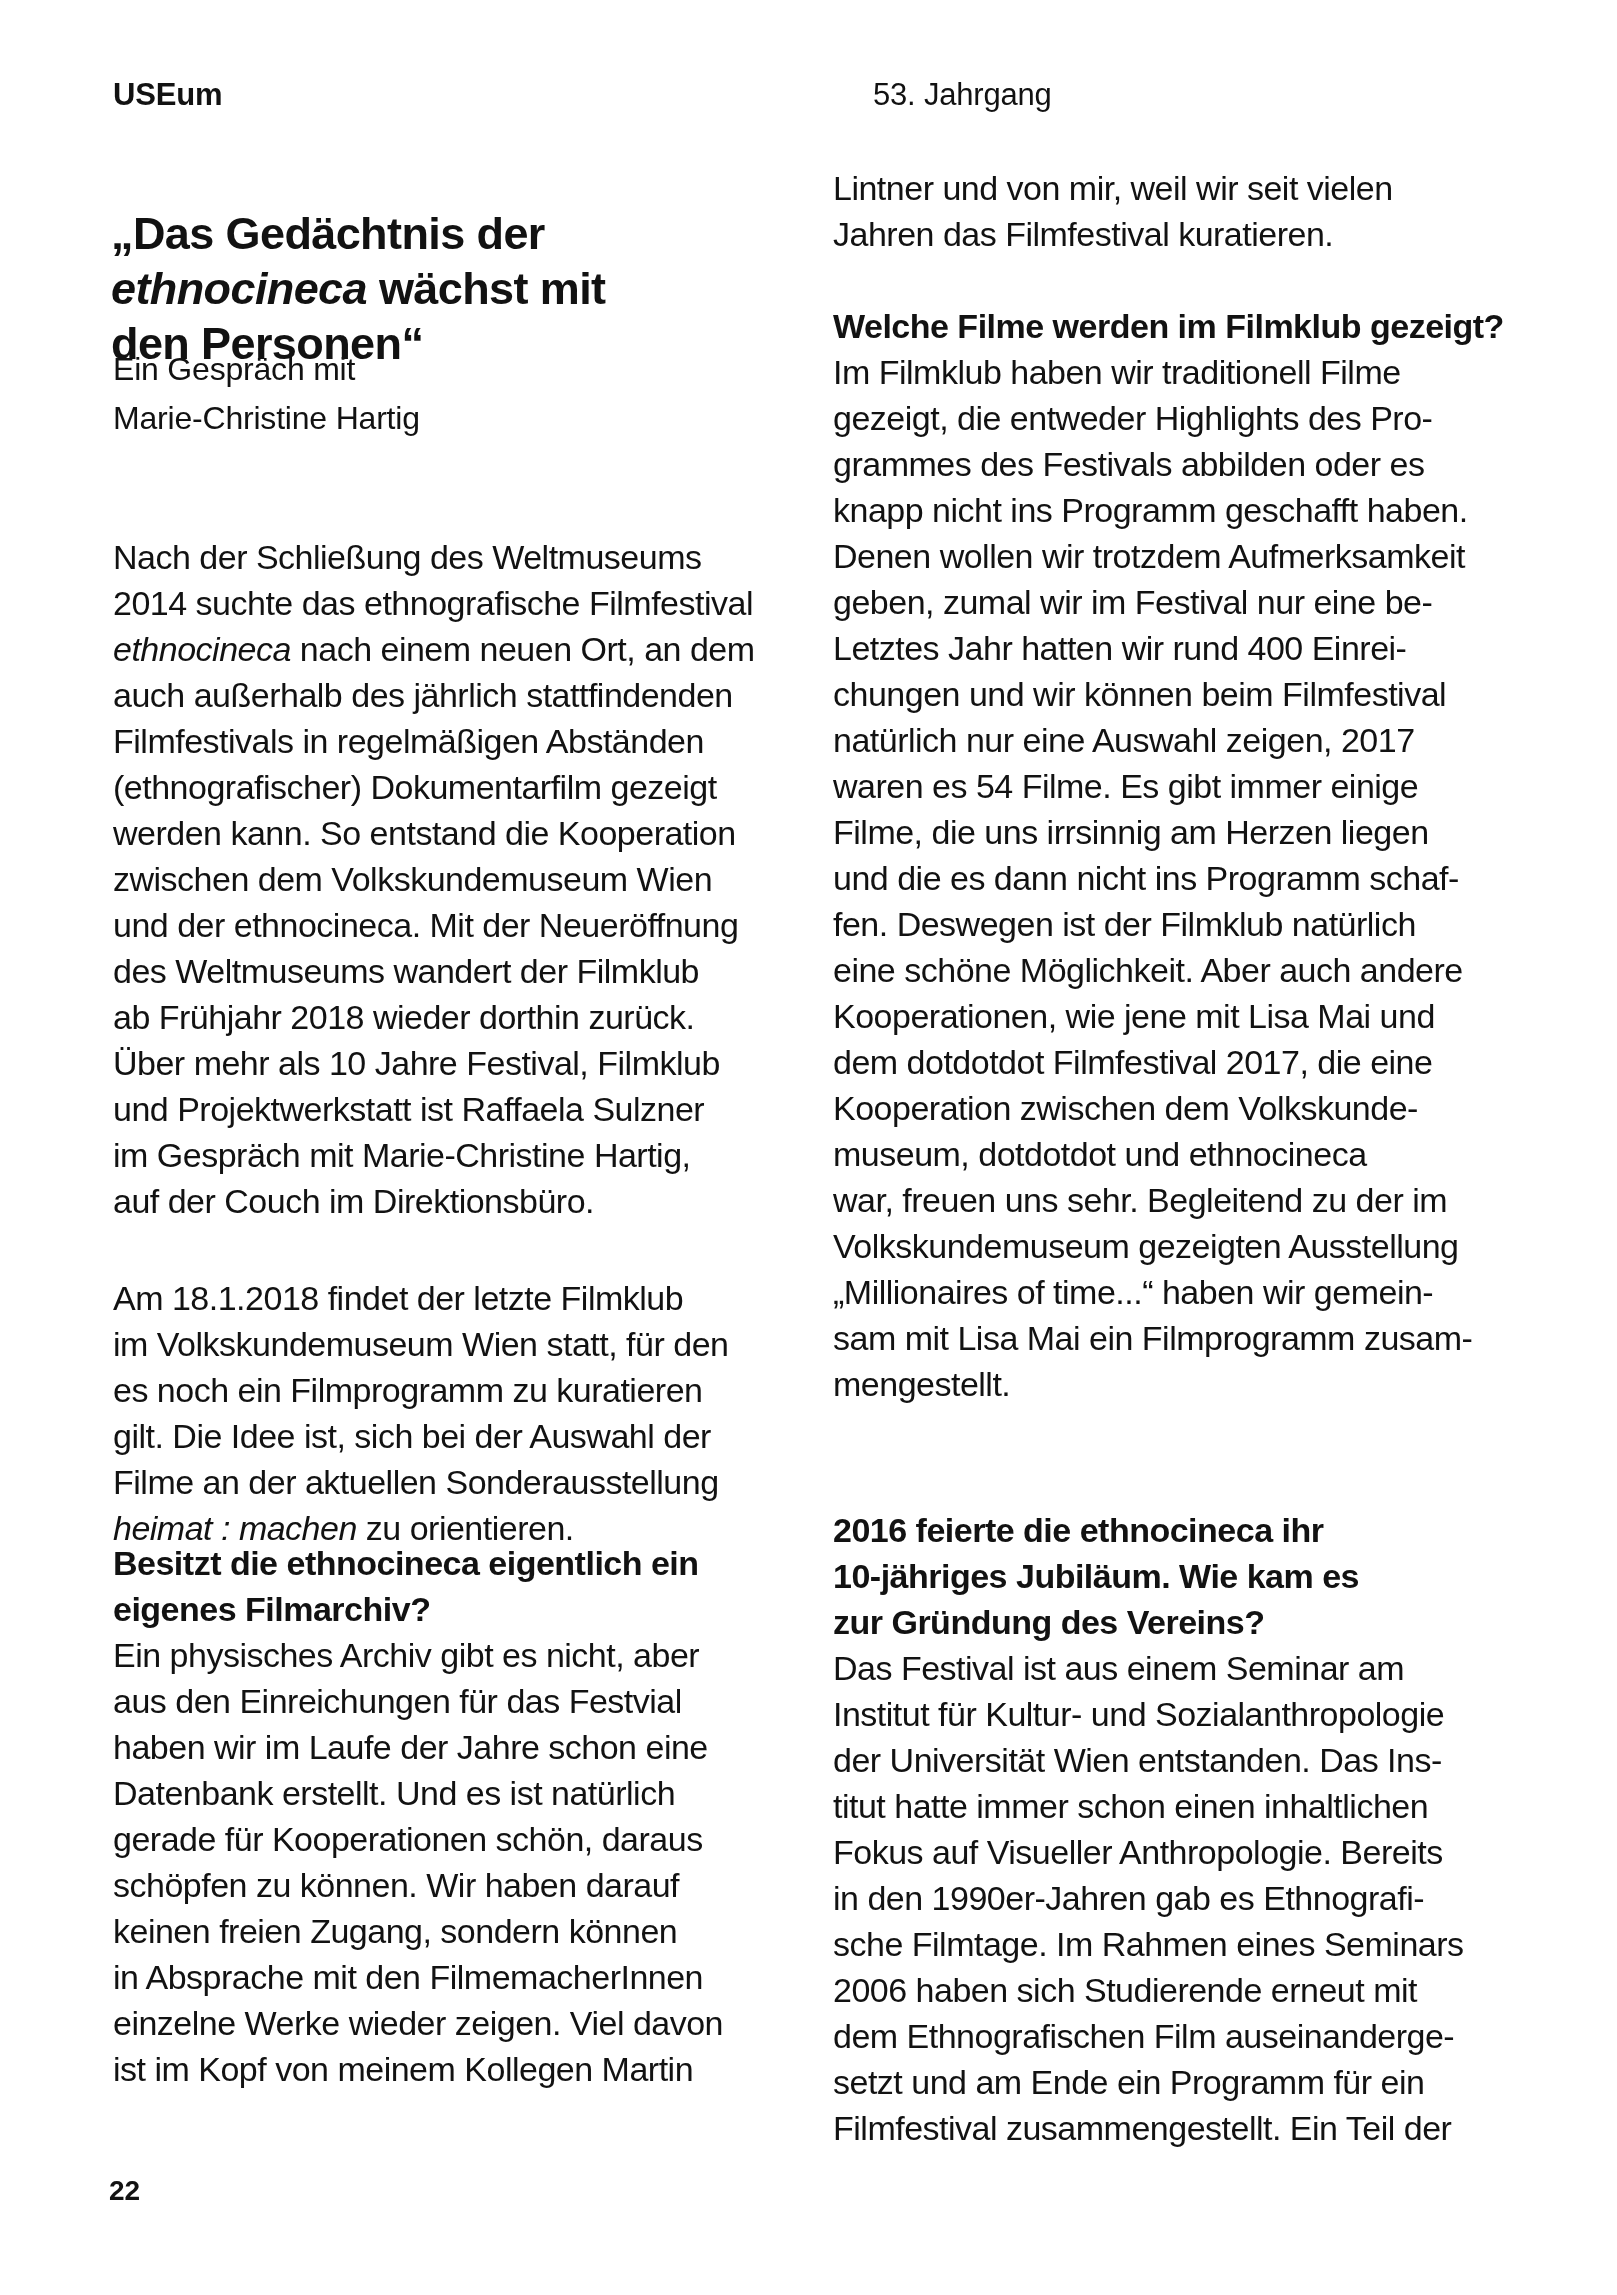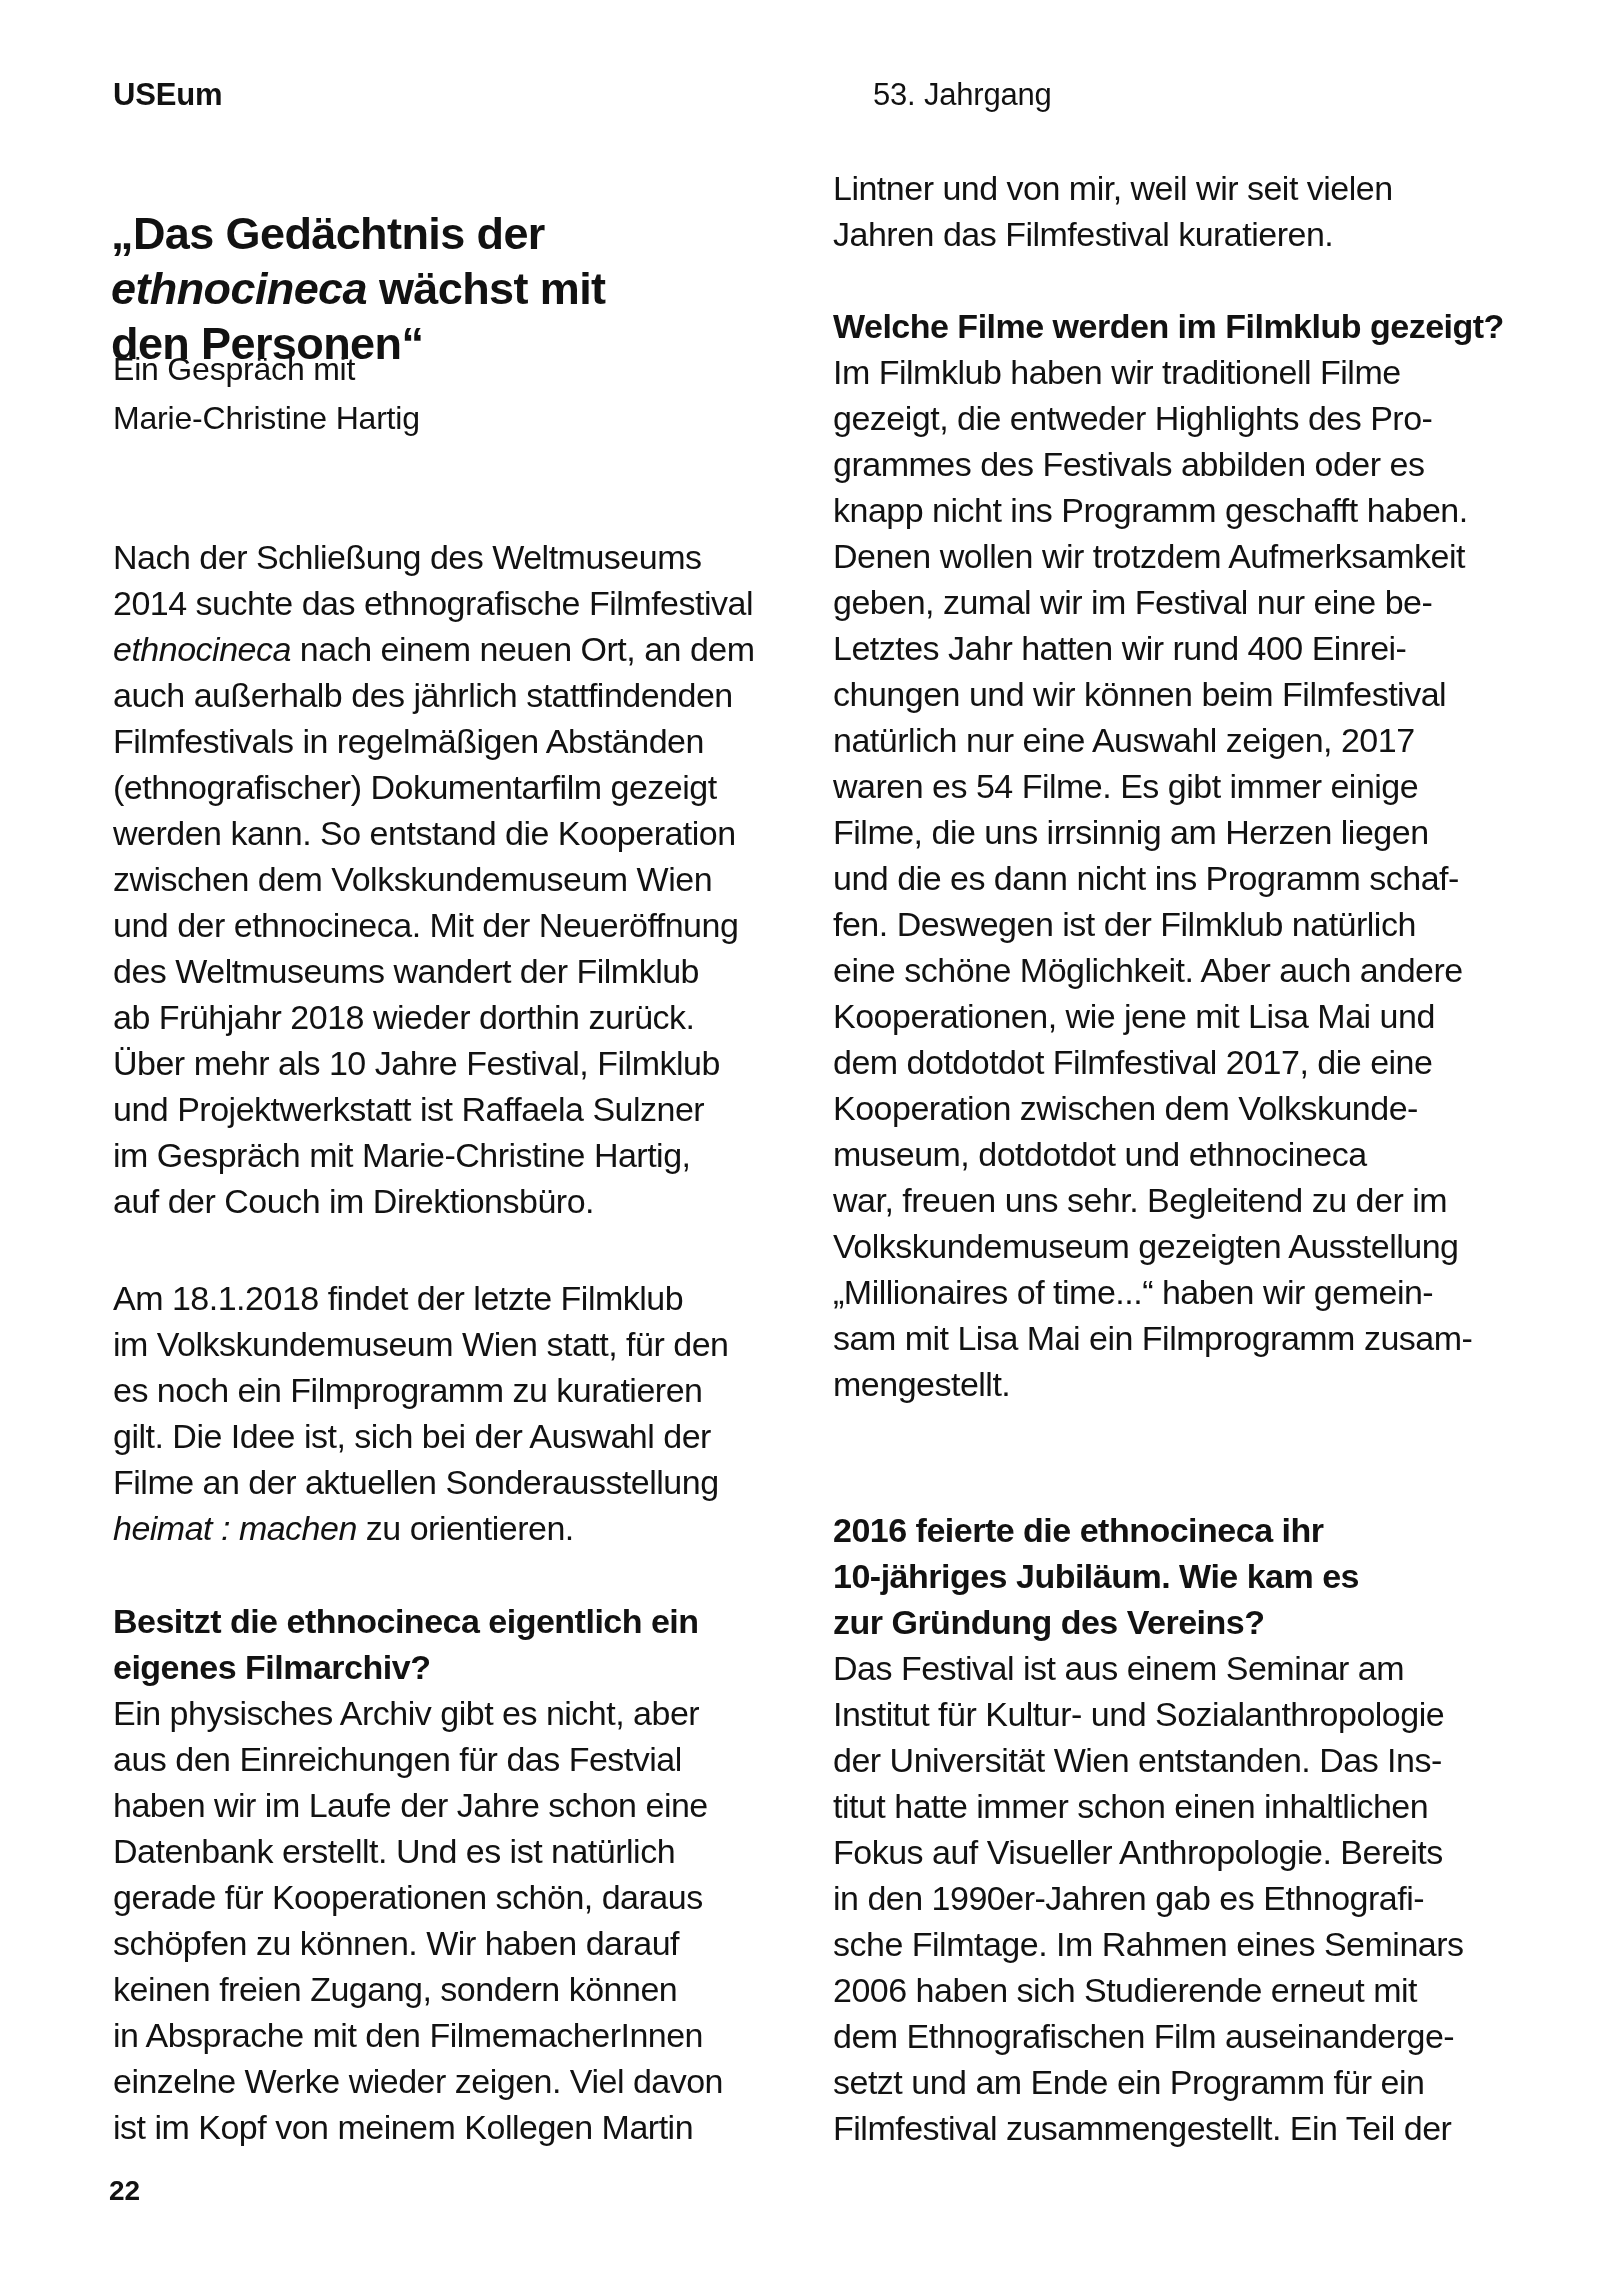--- a/index.html
+++ b/index.html
@@ -72,7 +72,7 @@
         <div class="tl"><span class="it">heimat : machen</span><span> zu orientieren.</span></div>
       </div>
 
-    <div class="abs bodytext" style="left:113px;top:1598px;width:728px;">
+    <div class="abs bodytext" style="left:113px;top:1540px;width:728px;">
         <div class="tl"><span class="bd">Besitzt die ethnocineca eigentlich ein</span></div>
         <div class="tl"><span class="bd">eigenes Filmarchiv?</span></div>
         <div class="tl"><span>Ein physisches Archiv gibt es nicht, aber</span></div>

